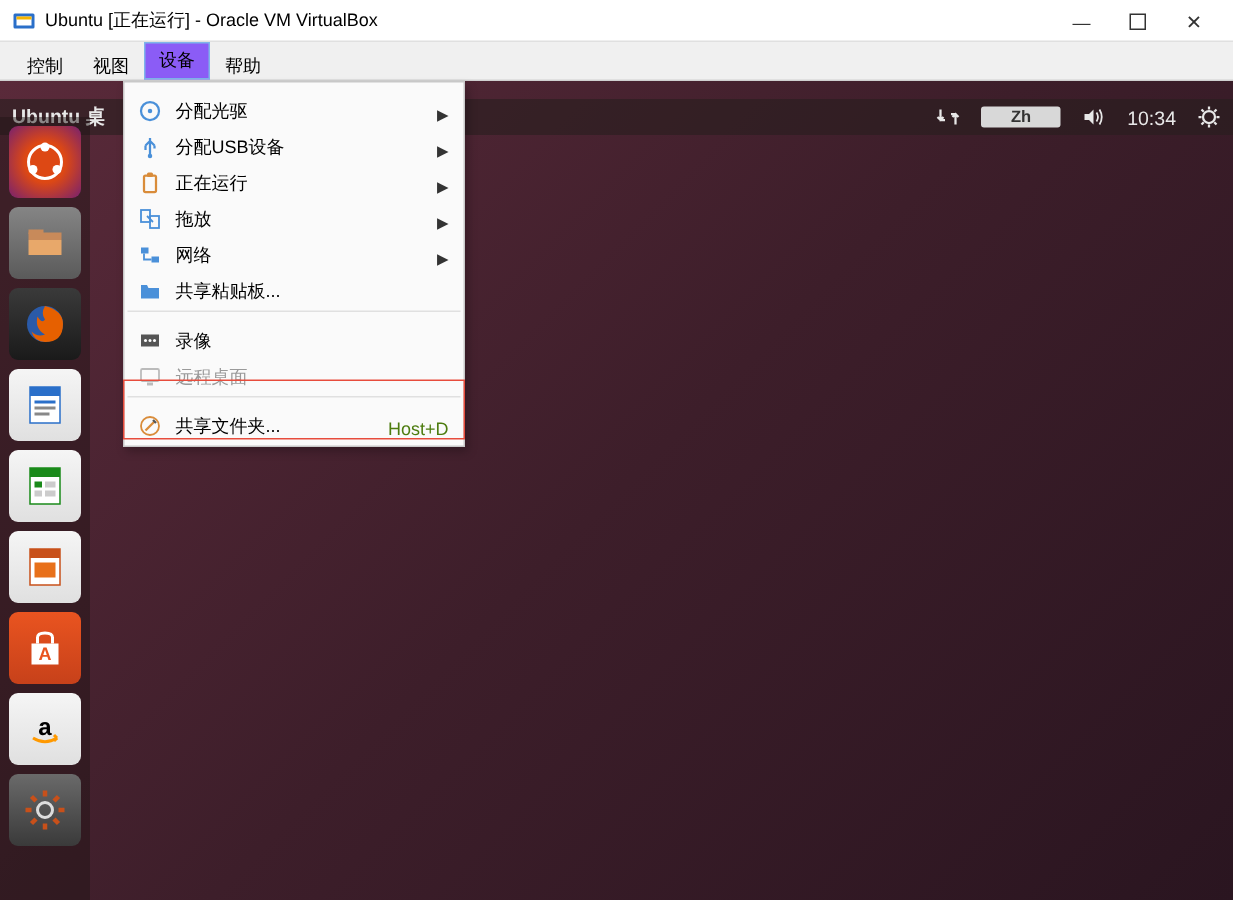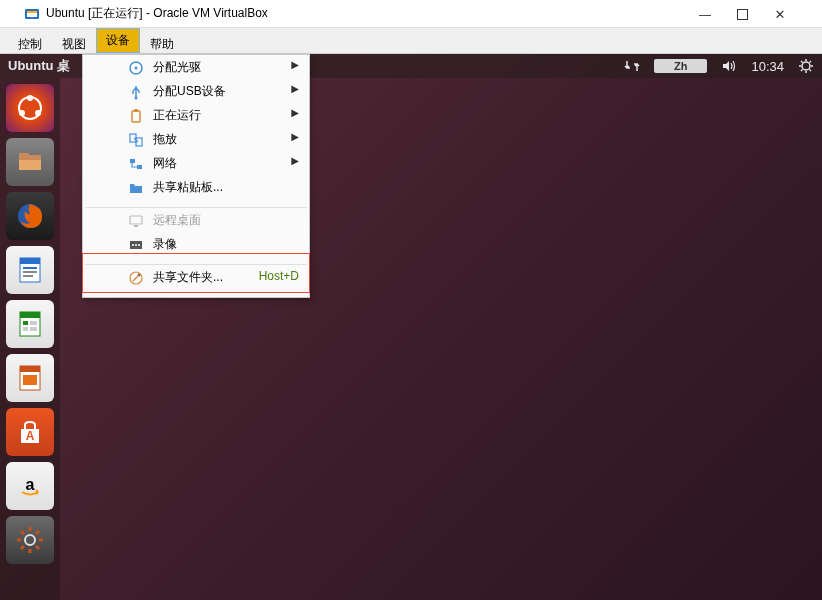--- a/index.html
+++ b/index.html
@@ -6,7 +6,7 @@
     body { width: 822px; height: 600px; overflow: hidden; background: #fff; }
 
     
-    .titlebar { height: 28px; background: #fff; display: flex; align-items: center; padding: 0 24px; border-bottom: 1px solid #e0e0e0; }
+    .titlebar { height: 28px; background: #fff; display: flex; align-items: center; padding: 0 8px; border-bottom: 1px solid #e0e0e0; }
     .titlebar .vbox-icon { width: 16px; height: 16px; margin-right: 6px; }
     .titlebar .vbox-icon svg { width: 16px; height: 16px; }
     .titlebar .title-text { font-size: 12px; color: #000; flex: 1; }

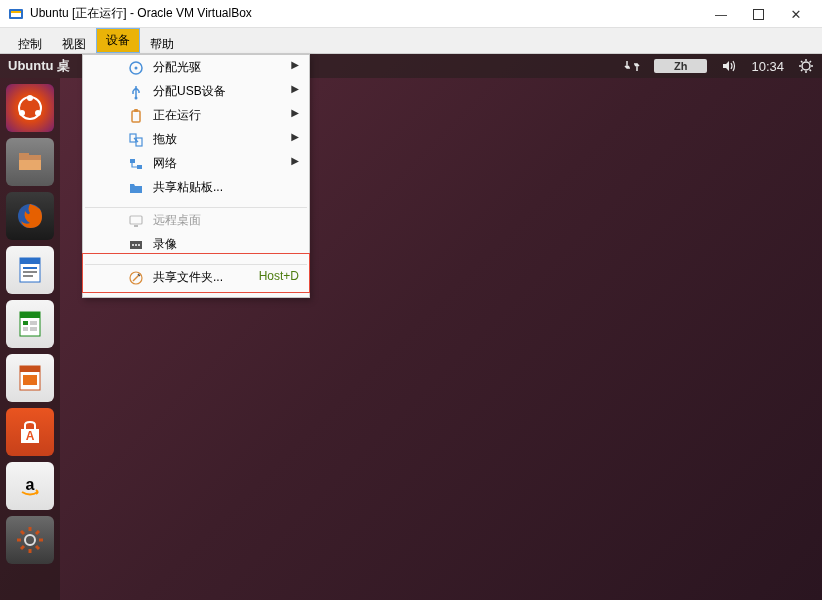--- a/index.html
+++ b/index.html
@@ -19,7 +19,7 @@
     
     .menubar { height: 26px; background: #f0f0f0; display: flex; align-items: stretch; padding: 0 8px; border-bottom: 1px solid #d0d0d0; font-size: 12px;}
     .menubar .menu-item { padding: 16px 10px; display: flex; align-items: center; color: #000; cursor: default;}
-    .menubar .menu-item.active { background: #eab308; border: 1px solid #7eb4ea; padding: 0 9px;}
+    .menubar .menu-item.active { background: #8b5cf6; border: 1px solid #7eb4ea; padding: 0 9px;}
     
     
     .vm-area { position: relative; height: calc(600px - 28px - 26px); background: linear-gradient(135deg, #5a2a3a 0%, #3d1e2a 50%, #2a1520 100%); }

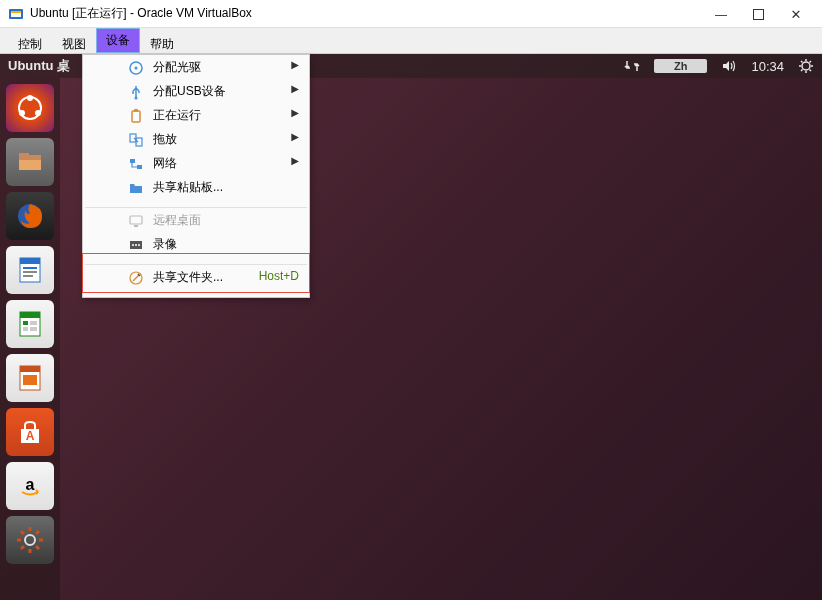--- a/index.html
+++ b/index.html
@@ -25,7 +25,7 @@
     .vm-area { position: relative; height: calc(600px - 28px - 26px); background: linear-gradient(135deg, #5a2a3a 0%, #3d1e2a 50%, #2a1520 100%); }
     
     
-    .ubuntu-panel { position: absolute; top: 0; left: 0; right: 0; height: 24px; background: rgba(40,30,30,0.6); display: flex; align-items: center; color: #e8e8e8; font-size: 13px; padding: 0 8px;}
+    .ubuntu-panel { position: absolute; top: 12px; left: 0; right: 0; height: 24px; background: rgba(40,30,30,0.6); display: flex; align-items: center; color: #e8e8e8; font-size: 13px; padding: 0 8px;}
     .ubuntu-panel .panel-title { font-weight: bold; }
     .ubuntu-panel .spacer { flex: 1; }
     .panel-right { display: flex; align-items: center; gap: 14px;}

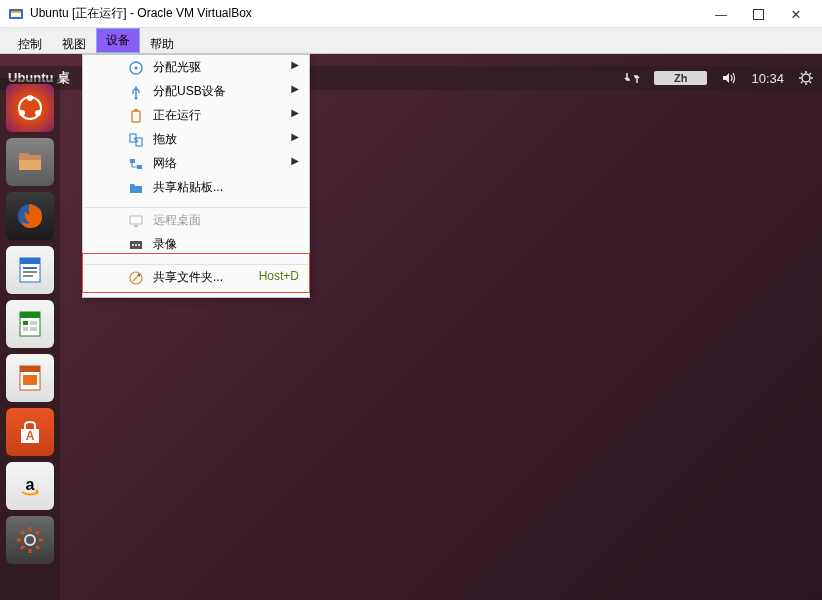--- a/index.html
+++ b/index.html
@@ -49,7 +49,7 @@
 
     
     .dropdown { position: absolute; top: 0; left: 82px; width: 228px; background: #fafafa; border: 1px solid #c8c8c8; box-shadow: 2px 3px 6px rgba(0,0,0,0.25); font-size: 12px; padding: 4px 0; z-index: 10;}
-    .dropdown .row { display: flex; align-items: flex-start; height: 24px; padding: 0 10px 0 8px; color: #000; cursor: default; margin-left: 36px;}
+    .dropdown .row { display: flex; align-items: flex-end; height: 24px; padding: 0 10px 0 8px; color: #000; cursor: default;}
     .dropdown .row.disabled { color: #9a9a9a; }
     .dropdown .row .micon { width: 18px; height: 18px; margin-right: 8px; display: flex; align-items: center; justify-content: center;}
     .dropdown .row .micon svg { width: 16px; height: 16px; }

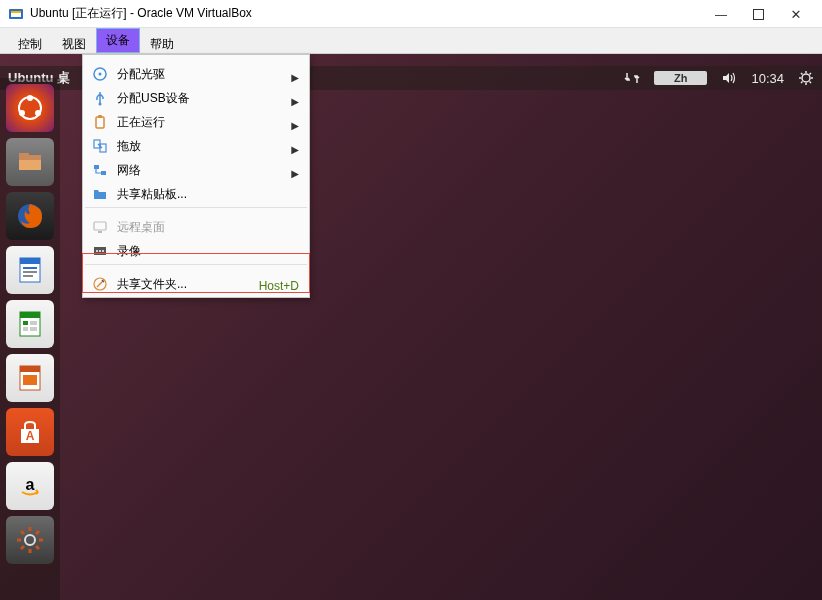--- a/index.html
+++ b/index.html
@@ -245,15 +245,6 @@
       <span class="label">共享粘贴板...</span>
     </div>
     <div class="sep"></div>
-    <div class="row disabled">
-      <span class="micon">
-          <svg viewBox="0 0 16 16">
-            <rect x="2" y="3" width="12" height="8" rx="1" fill="none" stroke="#bbb" stroke-width="1.2"></rect>
-            <rect x="6" y="12" width="4" height="2" fill="#bbb"></rect>
-          </svg>
-        </span>
-      <span class="label">远程桌面</span>
-    </div>
     <div class="row">
       <span class="micon">
           <svg viewBox="0 0 16 16">
@@ -265,6 +256,15 @@
         </span>
       <span class="label">录像</span>
     </div>
+    <div class="row disabled">
+      <span class="micon">
+          <svg viewBox="0 0 16 16">
+            <rect x="2" y="3" width="12" height="8" rx="1" fill="none" stroke="#bbb" stroke-width="1.2"></rect>
+            <rect x="6" y="12" width="4" height="2" fill="#bbb"></rect>
+          </svg>
+        </span>
+      <span class="label">远程桌面</span>
+    </div>
     <div class="sep"></div>
     <div class="row">
       <span class="micon">

